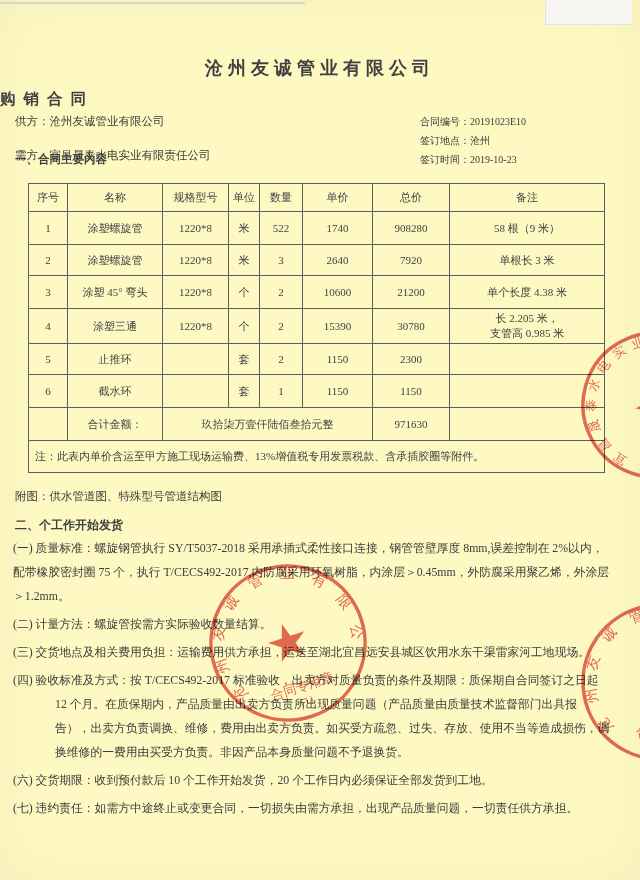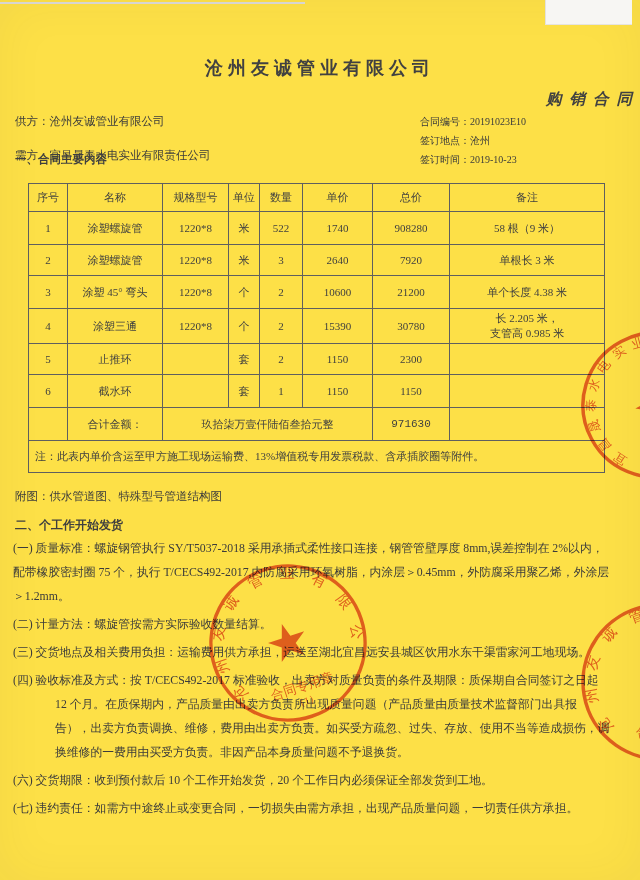--- a/index.html
+++ b/index.html
@@ -5,7 +5,7 @@
   html,body{margin:0;padding:0;background:#efeeec;}
   .page{
     position:relative;width:640px;height:880px;margin:0 auto;
-    background:#fde047;overflow:hidden;
+    background:#fef9c3;overflow:hidden;
     font-family:"Liberation Serif","DejaVu Serif",serif;
     color:#3b3b3b;
     box-shadow:inset 0 0 50px rgba(60,55,45,.05);

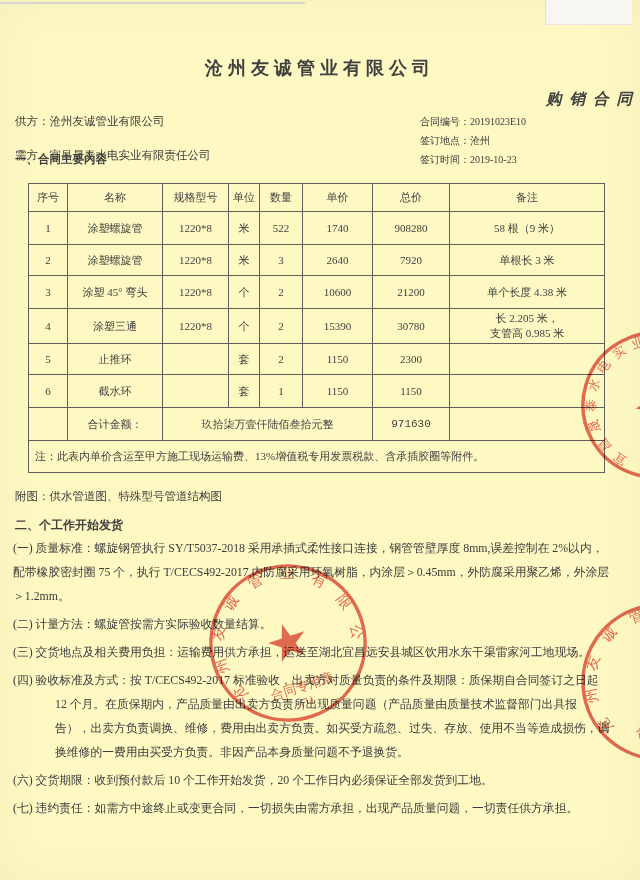--- a/index.html
+++ b/index.html
@@ -14,8 +14,8 @@
   .scan-mark-tr{position:absolute;top:0;right:8px;width:86px;height:24px;border-left:1px solid #e3e1dd;border-bottom:1px solid #e6e4e0;background:#f7f6f3;}
   .company-title{position:absolute;top:56px;left:0;width:100%;margin:0;text-align:center;
     font-size:18px;font-weight:600;letter-spacing:5px;color:#414141;}
-  .doc-title{position:absolute;top:89px;left:0;width:100%;margin:0;text-align:right;
-    font-size:15.5px;font-weight:600;letter-spacing:8px;color:#414141;font-style:italic;}
+  .doc-title{position:absolute;top:89px;left:0;width:100%;margin:0;text-align:left;
+    font-size:15.5px;font-weight:600;letter-spacing:8px;color:#414141;}
   .party-supplier{position:absolute;left:15px;top:114px;font-size:11.5px;}
   .party-buyer{position:absolute;left:15px;top:148px;font-size:11.5px;}
   .meta{position:absolute;left:420px;top:112px;font-size:10px;line-height:19px;}

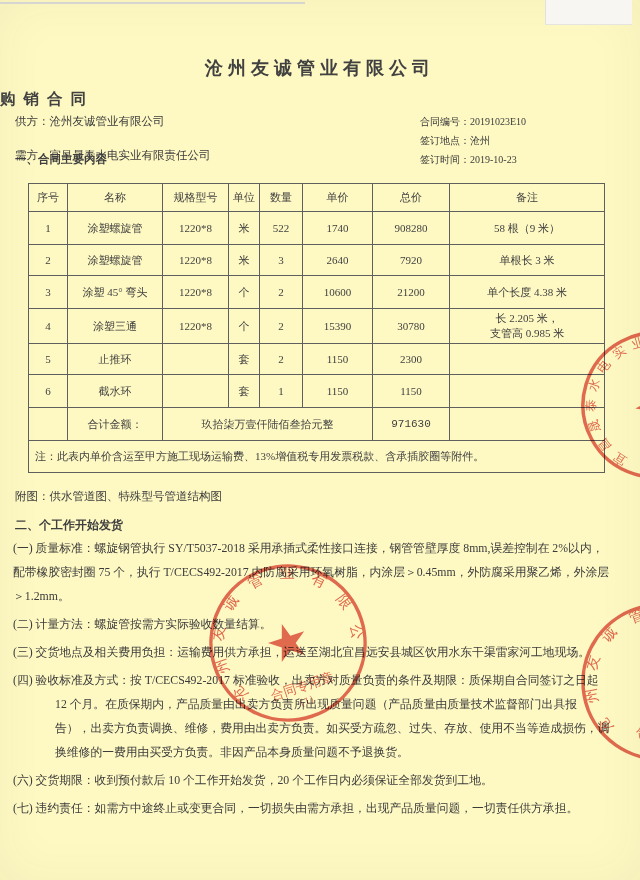--- a/index.html
+++ b/index.html
@@ -38,7 +38,7 @@
   tbody.rows tr:nth-child(4){height:35px;}
   tbody.rows tr:nth-child(5){height:31px;}
   tbody.rows tr:nth-child(6){height:33px;}
-  tr.total-row{height:33px;font-family:Liberation Mono, monospace;}
+  tr.total-row{height:33px;}
   tr.note-row{height:32px;}
   tr.note-row td{text-align:left;padding:3px 6px;font-size:11px;}
   .attachment{position:absolute;left:15px;top:489px;font-size:11.5px;text-align:right;}

